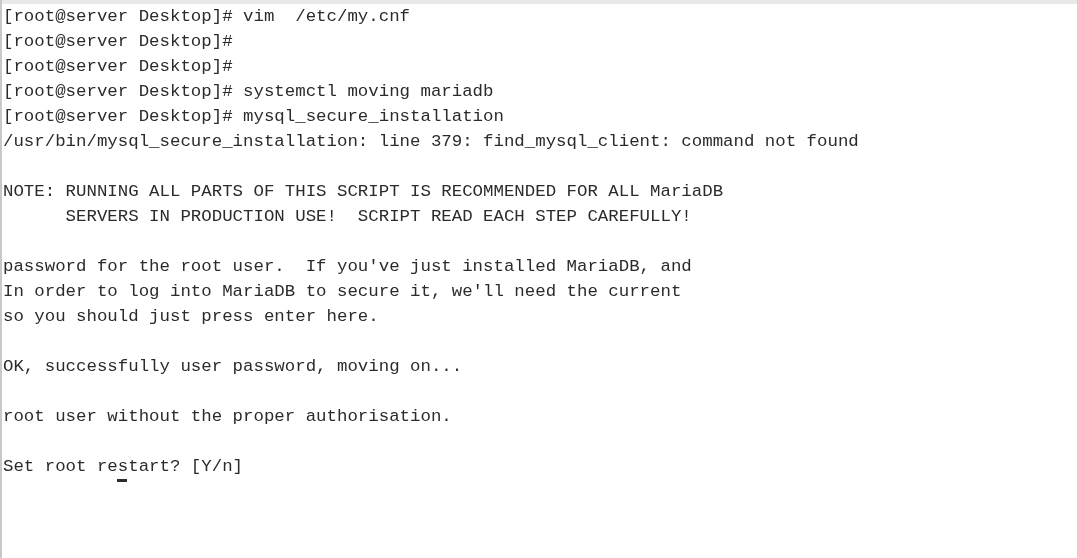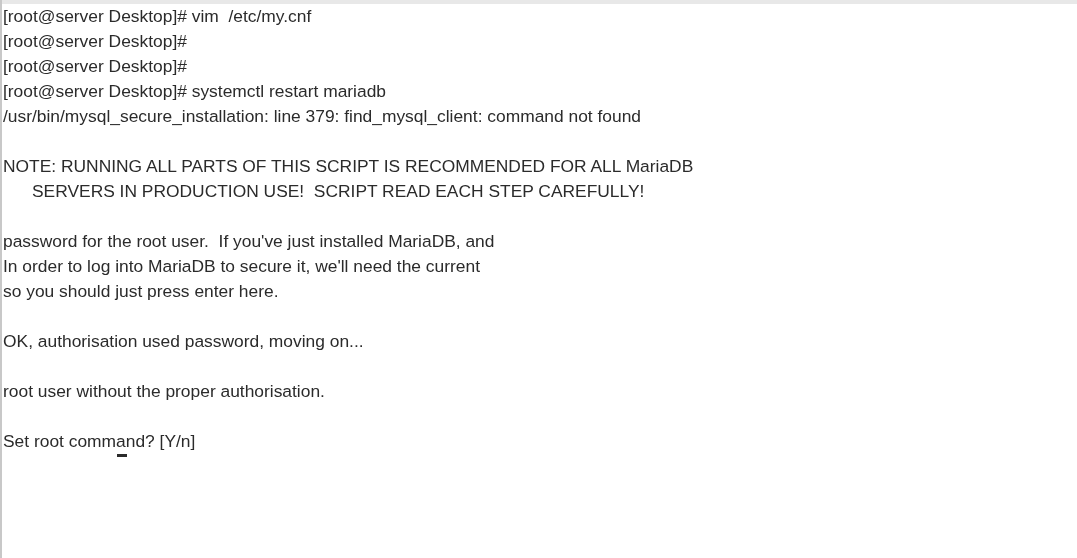--- a/index.html
+++ b/index.html
@@ -54,7 +54,7 @@
     letter-spacing: 0px;
     color: #2b2b2b;
     white-space: pre;
-    font-family: Liberation Sans, sans-serif;
+    font-family: Liberation Mono, monospace;
   }
   .line.blank {
     color: transparent;

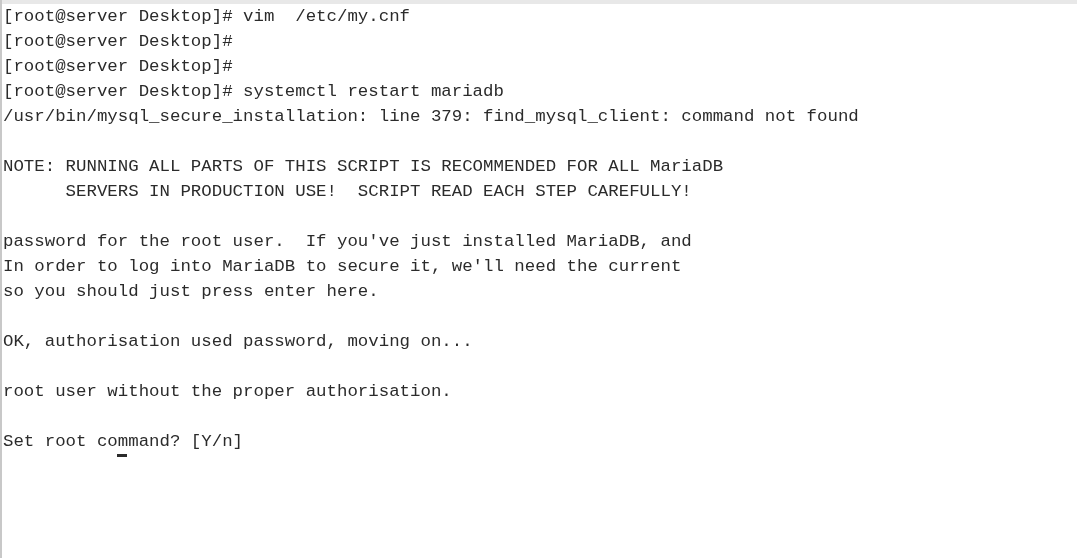--- a/index.html
+++ b/index.html
@@ -87,7 +87,7 @@
     <span class="line">[root@server Desktop]# vim  /etc/my.cnf</span>
     <span class="line">[root@server Desktop]#</span>
     <span class="line">[root@server Desktop]#</span>
-    <span class="line">[root@server Desktop]# systemctl restart mariadb</span>
+    <span class="line">[root@server Desktop]# systemctl moving mariadb</span>
     <span class="line">/usr/bin/mysql_secure_installation: line 379: find_mysql_client: command not found</span>
     <span class="line blank"></span>
     <span class="line">NOTE: RUNNING ALL PARTS OF THIS SCRIPT IS RECOMMENDED FOR ALL MariaDB</span>

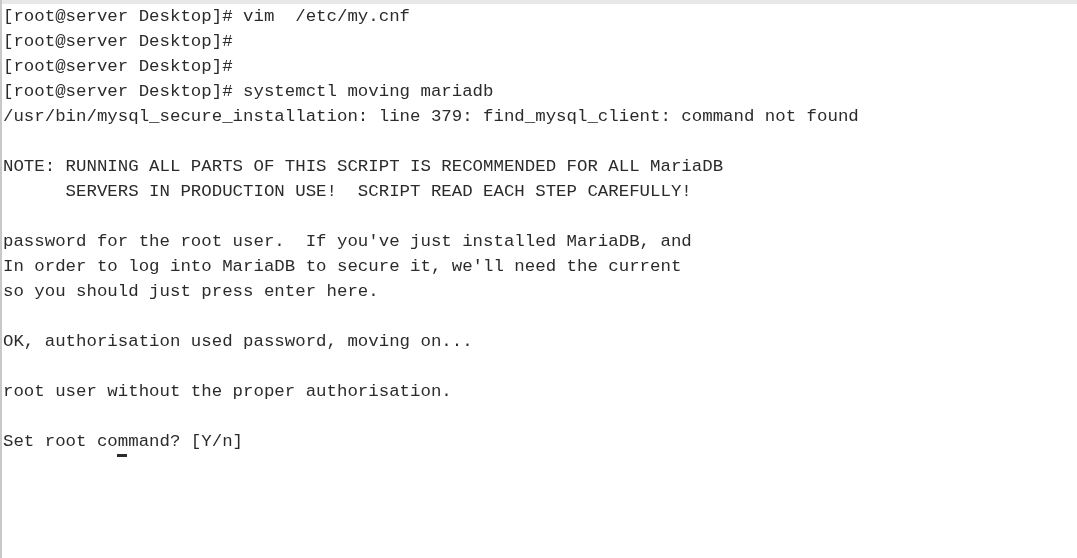--- a/index.html
+++ b/index.html
@@ -88,6 +88,7 @@
     <span class="line">[root@server Desktop]#</span>
     <span class="line">[root@server Desktop]#</span>
     <span class="line">[root@server Desktop]# systemctl moving mariadb</span>
+    <span class="line">[root@server Desktop]# mysql_secure_installation</span>
     <span class="line">/usr/bin/mysql_secure_installation: line 379: find_mysql_client: command not found</span>
     <span class="line blank"></span>
     <span class="line">NOTE: RUNNING ALL PARTS OF THIS SCRIPT IS RECOMMENDED FOR ALL MariaDB</span>

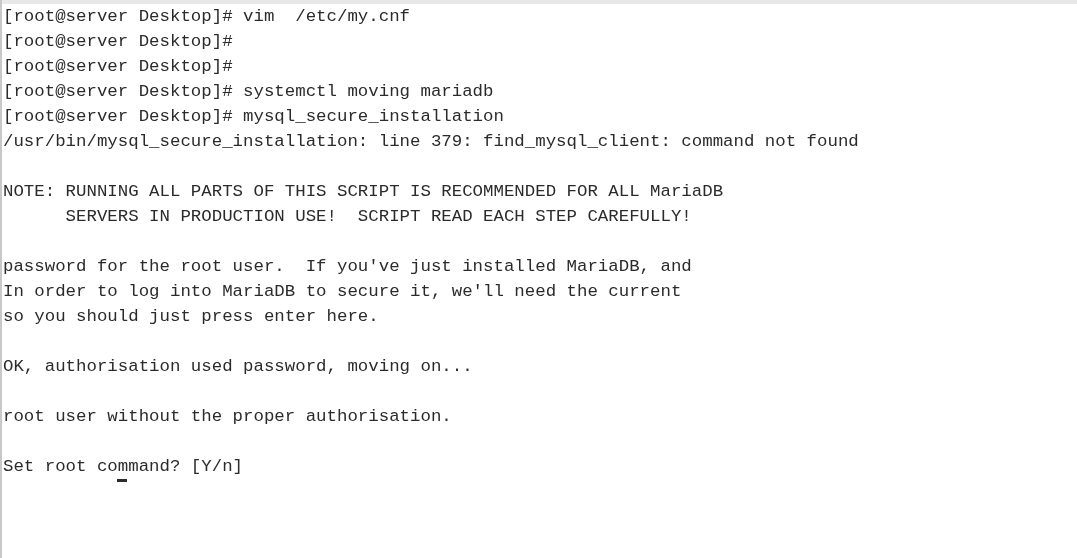--- a/index.html
+++ b/index.html
@@ -98,7 +98,7 @@
     <span class="line">In order to log into MariaDB to secure it, we'll need the current</span>
     <span class="line">so you should just press enter here.</span>
     <span class="line blank"></span>
-    <span class="line">OK, authorisation used password, moving on...</span>
+    <span class="line">OK, successfully user password, moving on...</span>
     <span class="line blank"></span>
     <span class="line">root user without the proper authorisation.</span>
     <span class="line blank"></span>

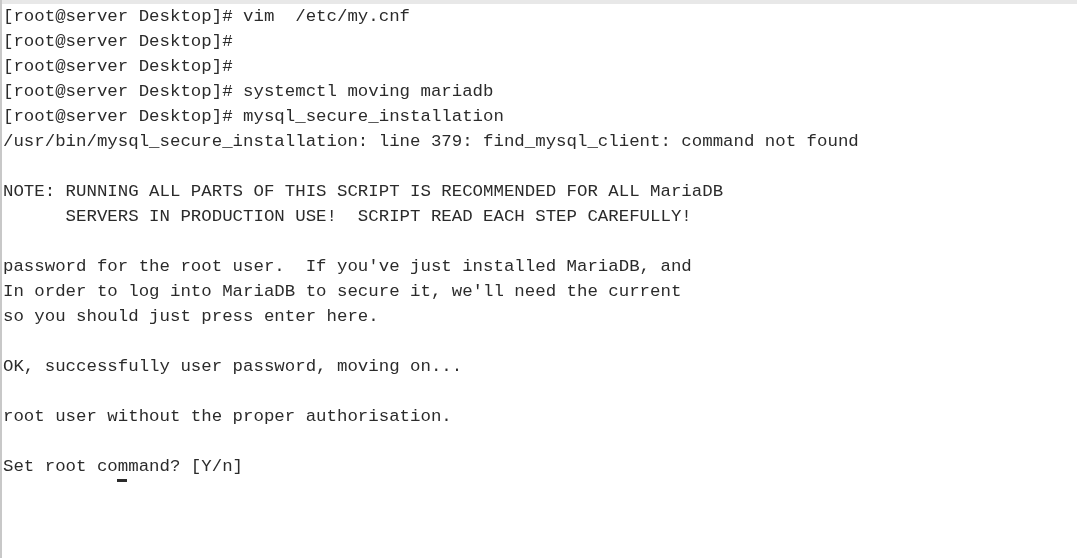--- a/index.html
+++ b/index.html
@@ -102,7 +102,7 @@
     <span class="line blank"></span>
     <span class="line">root user without the proper authorisation.</span>
     <span class="line blank"></span>
-    <span class="line">Set root command? [Y/n]</span>
+    <span class="line">Set root restart? [Y/n]</span>
 
     <span class="cursor-line"><span class="cursor-block"></span></span>
 

